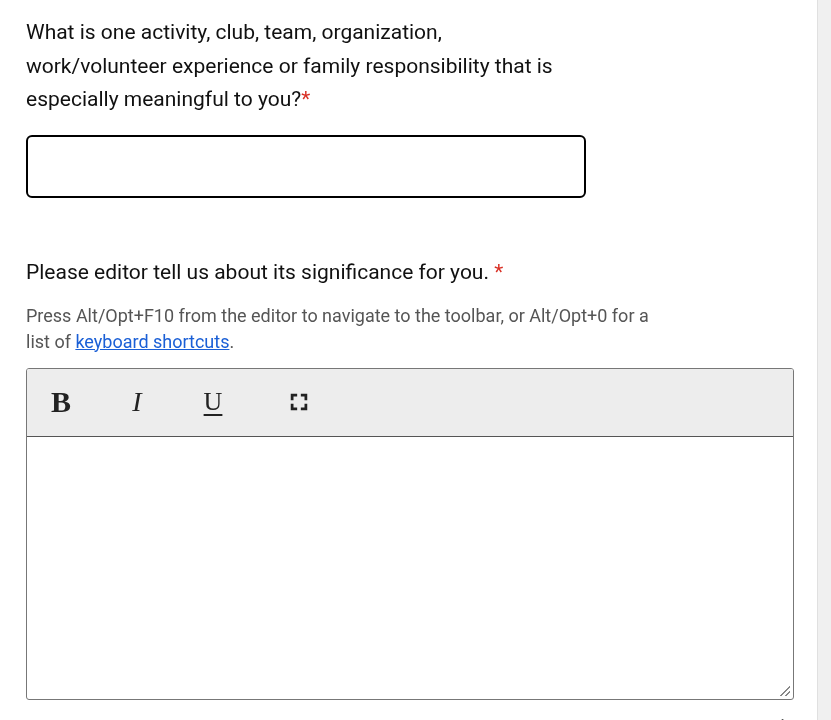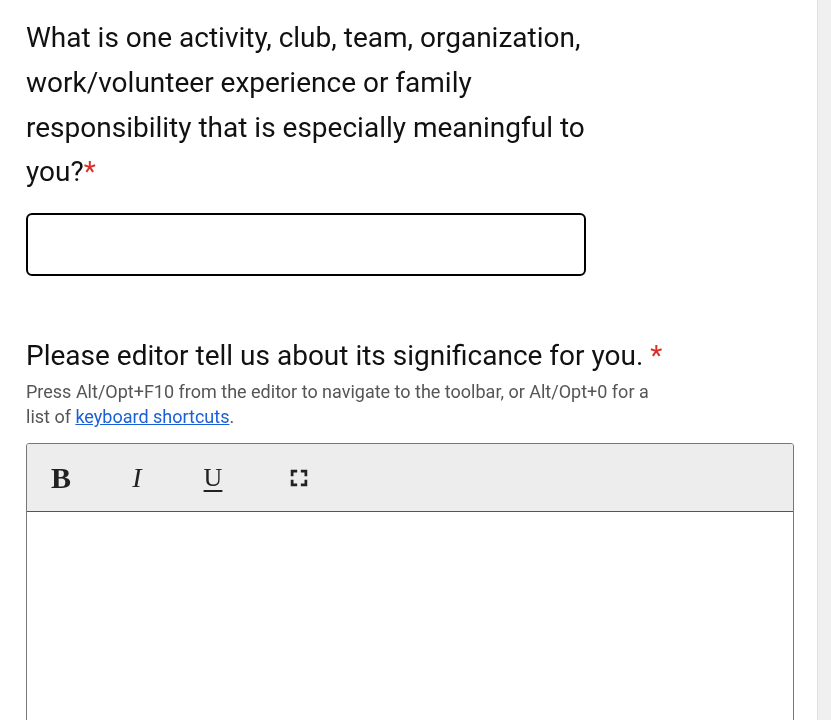--- a/index.html
+++ b/index.html
@@ -25,7 +25,7 @@
     width: 815px;
   }
   .question-label {
-    font-size: 28px;
+    font-size: 21px;
     line-height: 1.6;
     color: #111;
     max-width: 560px;

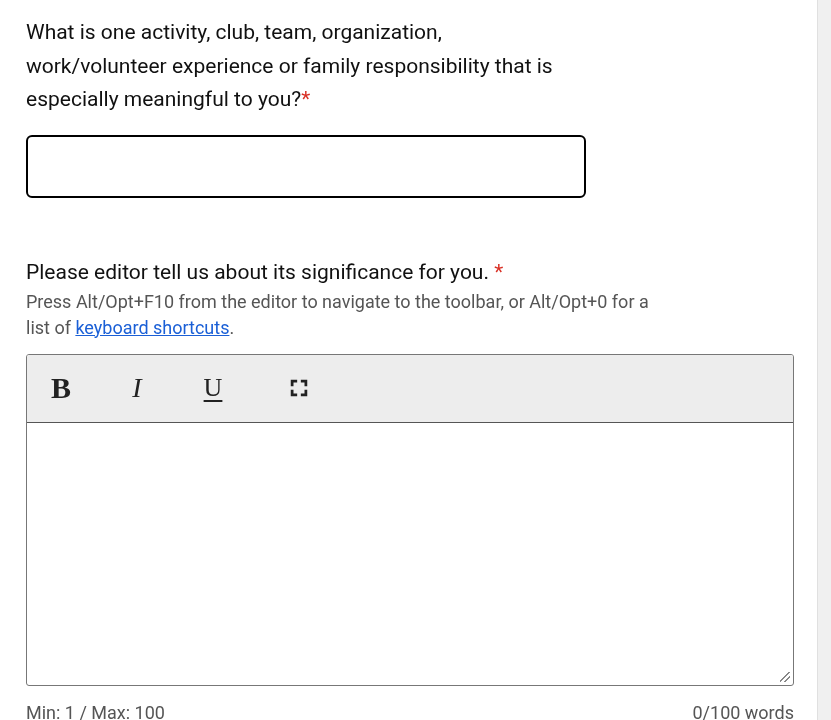--- a/index.html
+++ b/index.html
@@ -49,6 +49,7 @@
     margin-top: 54px;
   }
   .help-text {
+    margin-top: 14px;
     font-size: 18px;
     line-height: 1.4;
     color: #555;

